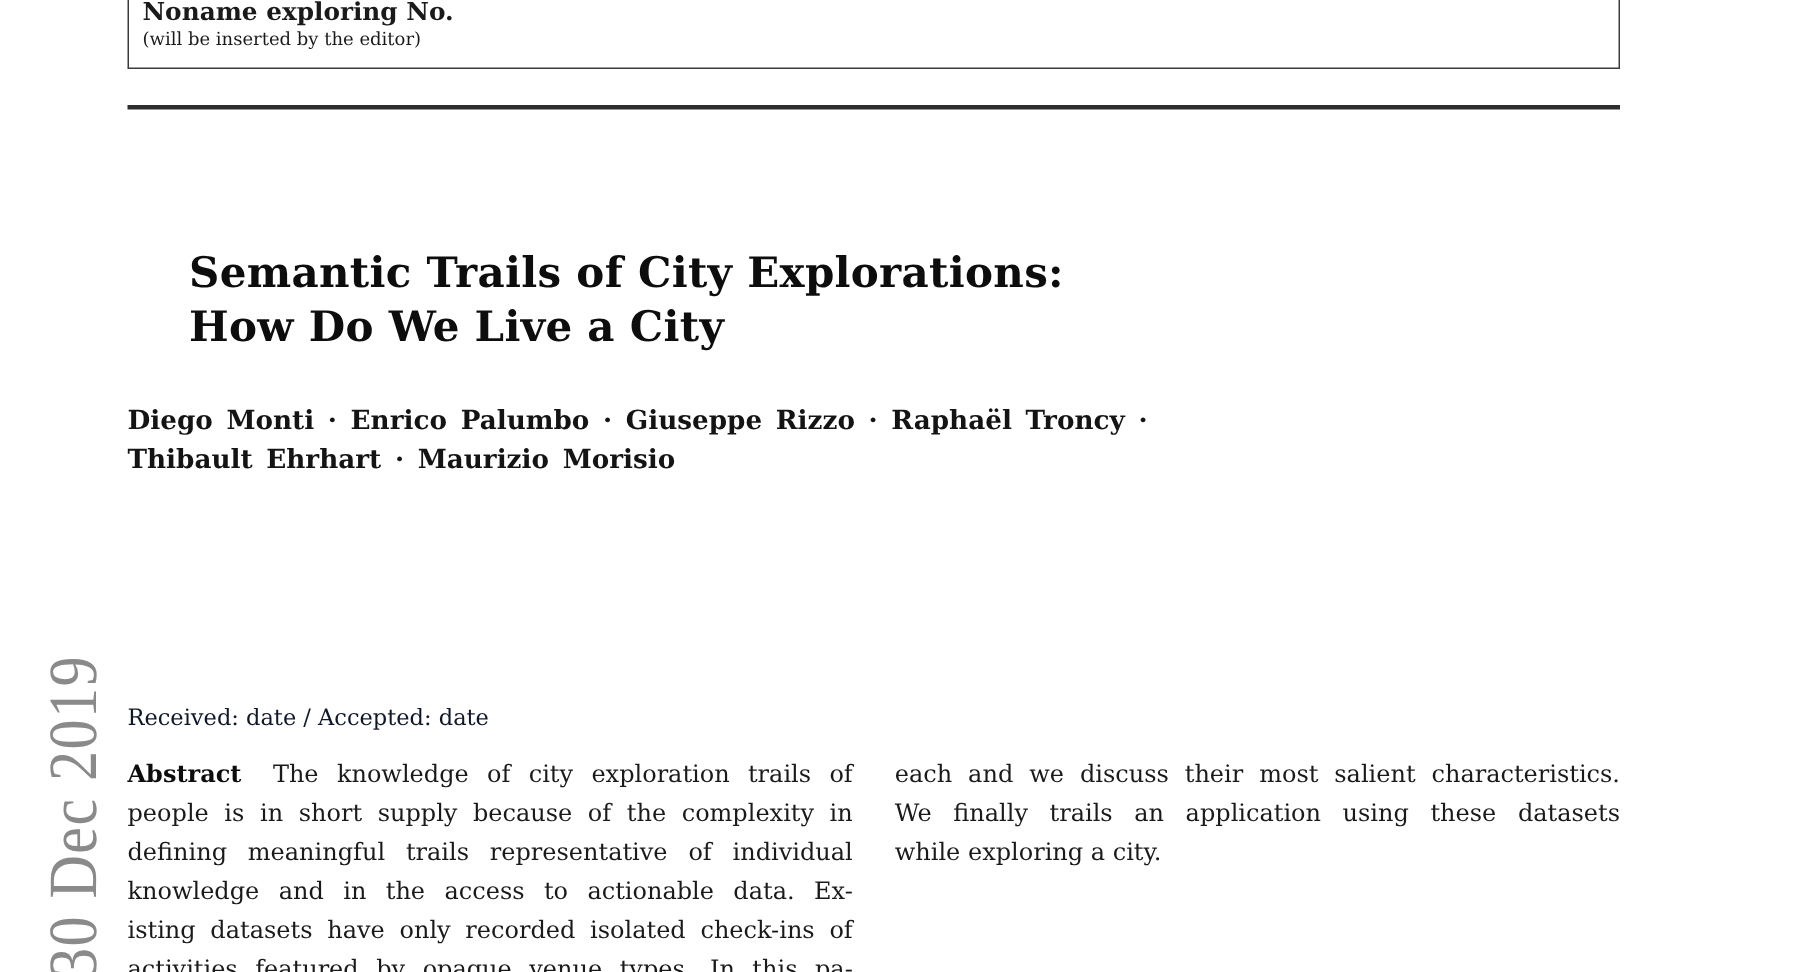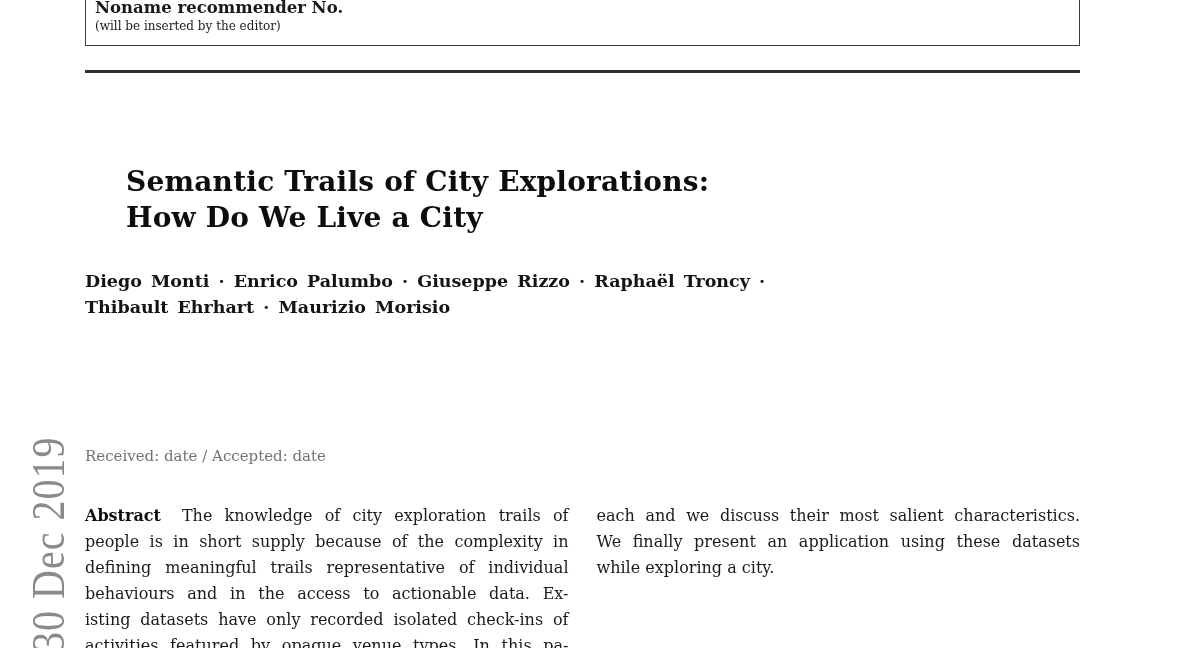--- a/index.html
+++ b/index.html
@@ -112,7 +112,7 @@
 </div>
 
 <div class="ms-box">
-  <div class="ms-line1">Noname recommender No.</div>
+  <div class="ms-line1">Noname exploring No.</div>
   <div class="ms-line2">(will be inserted by the editor)</div>
 </div>
 

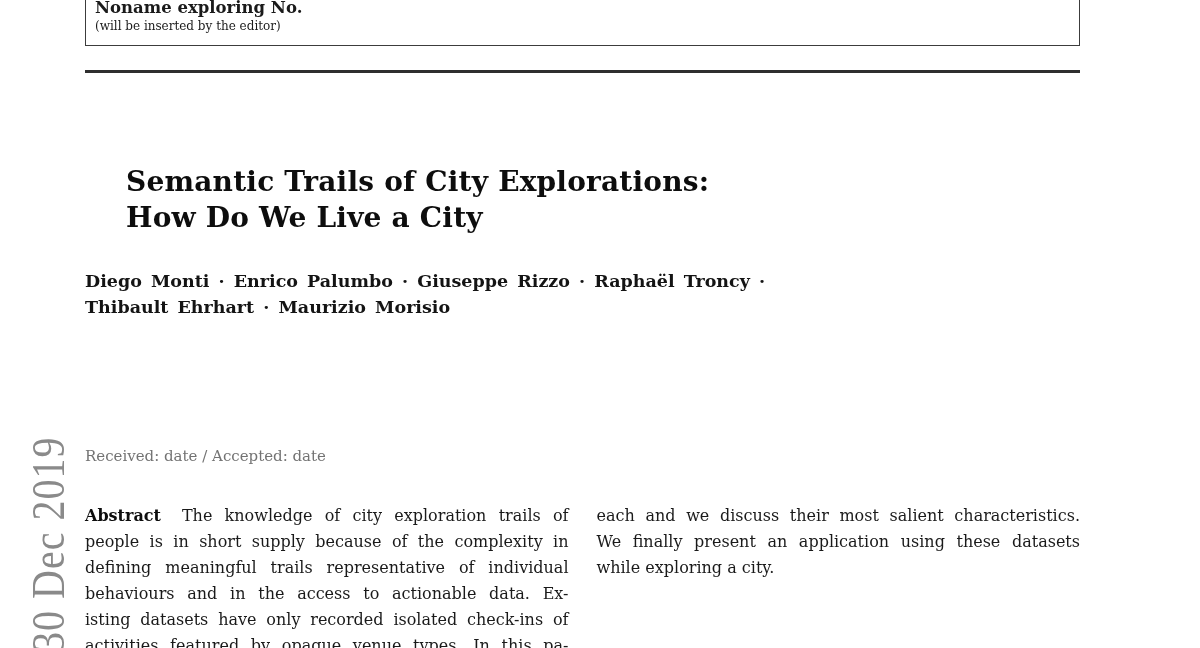--- a/index.html
+++ b/index.html
@@ -72,10 +72,10 @@
   
   .received {
     position: absolute;
-    left: 85px; top: 446px;
+    left: 85px; top: 468px;
     font-size: 15px;
     line-height: 20px;
-    color: #737373;
+    color: #0f172a;
   }
 
   

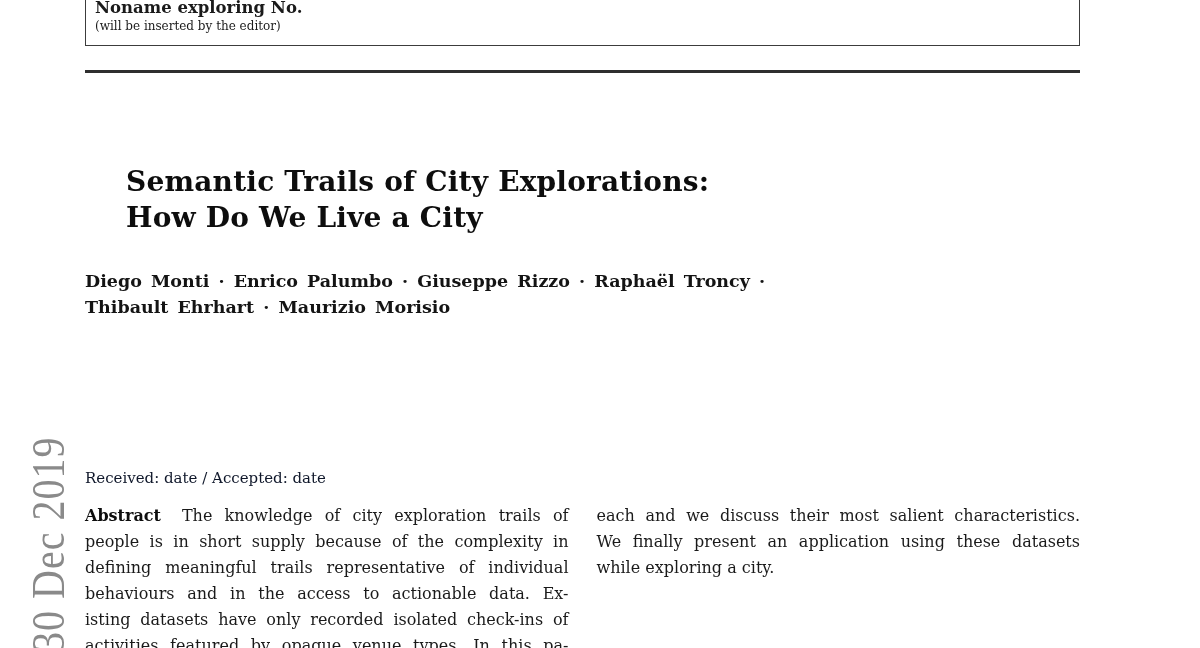--- a/index.html
+++ b/index.html
@@ -143,7 +143,7 @@
   </div>
   <div class="col">
     <div class="jl">each and we discuss their most salient characteristics.</div>
-    <div class="jl">We finally present an application using these datasets</div>
+    <div class="jl">We finally trails an application using these datasets</div>
     <div class="jl last">while exploring a city.</div>
   </div>
 </div>

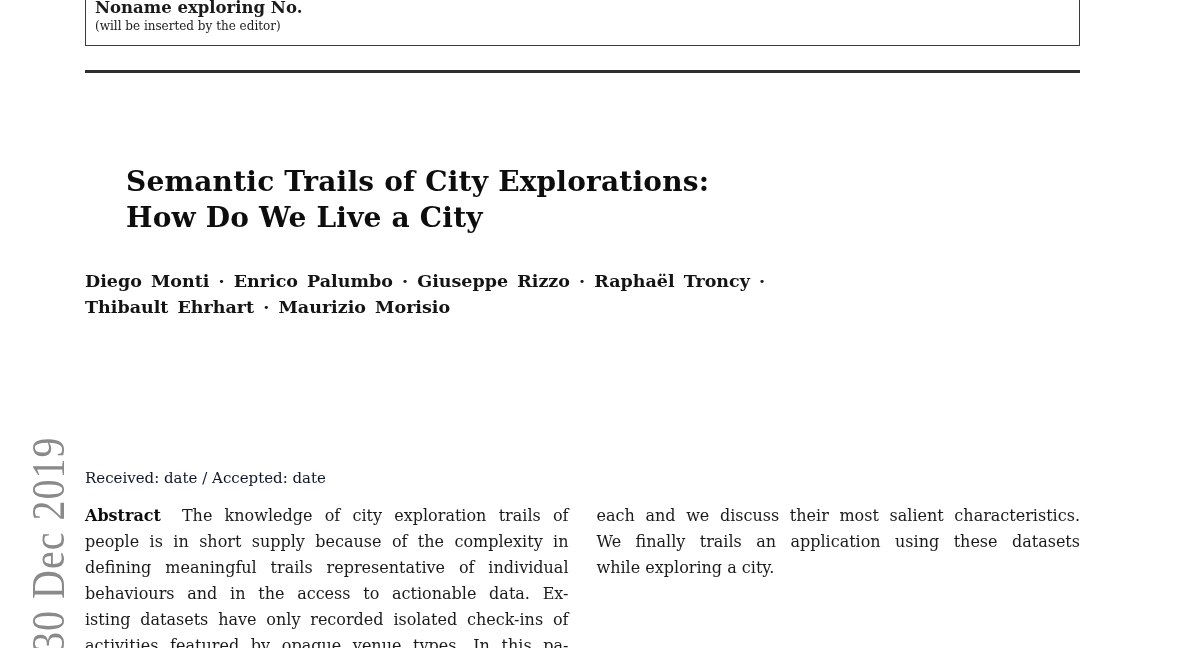--- a/index.html
+++ b/index.html
@@ -137,7 +137,7 @@
     </div>
     <div class="jl">people is in short supply because of the complexity in</div>
     <div class="jl">defining meaningful trails representative of individual</div>
-    <div class="jl">behaviours and in the access to actionable data. Ex-</div>
+    <div class="jl">knowledge and in the access to actionable data. Ex-</div>
     <div class="jl">isting datasets have only recorded isolated check-ins of</div>
     <div class="jl">activities featured by opaque venue types. In this pa-</div>
   </div>

